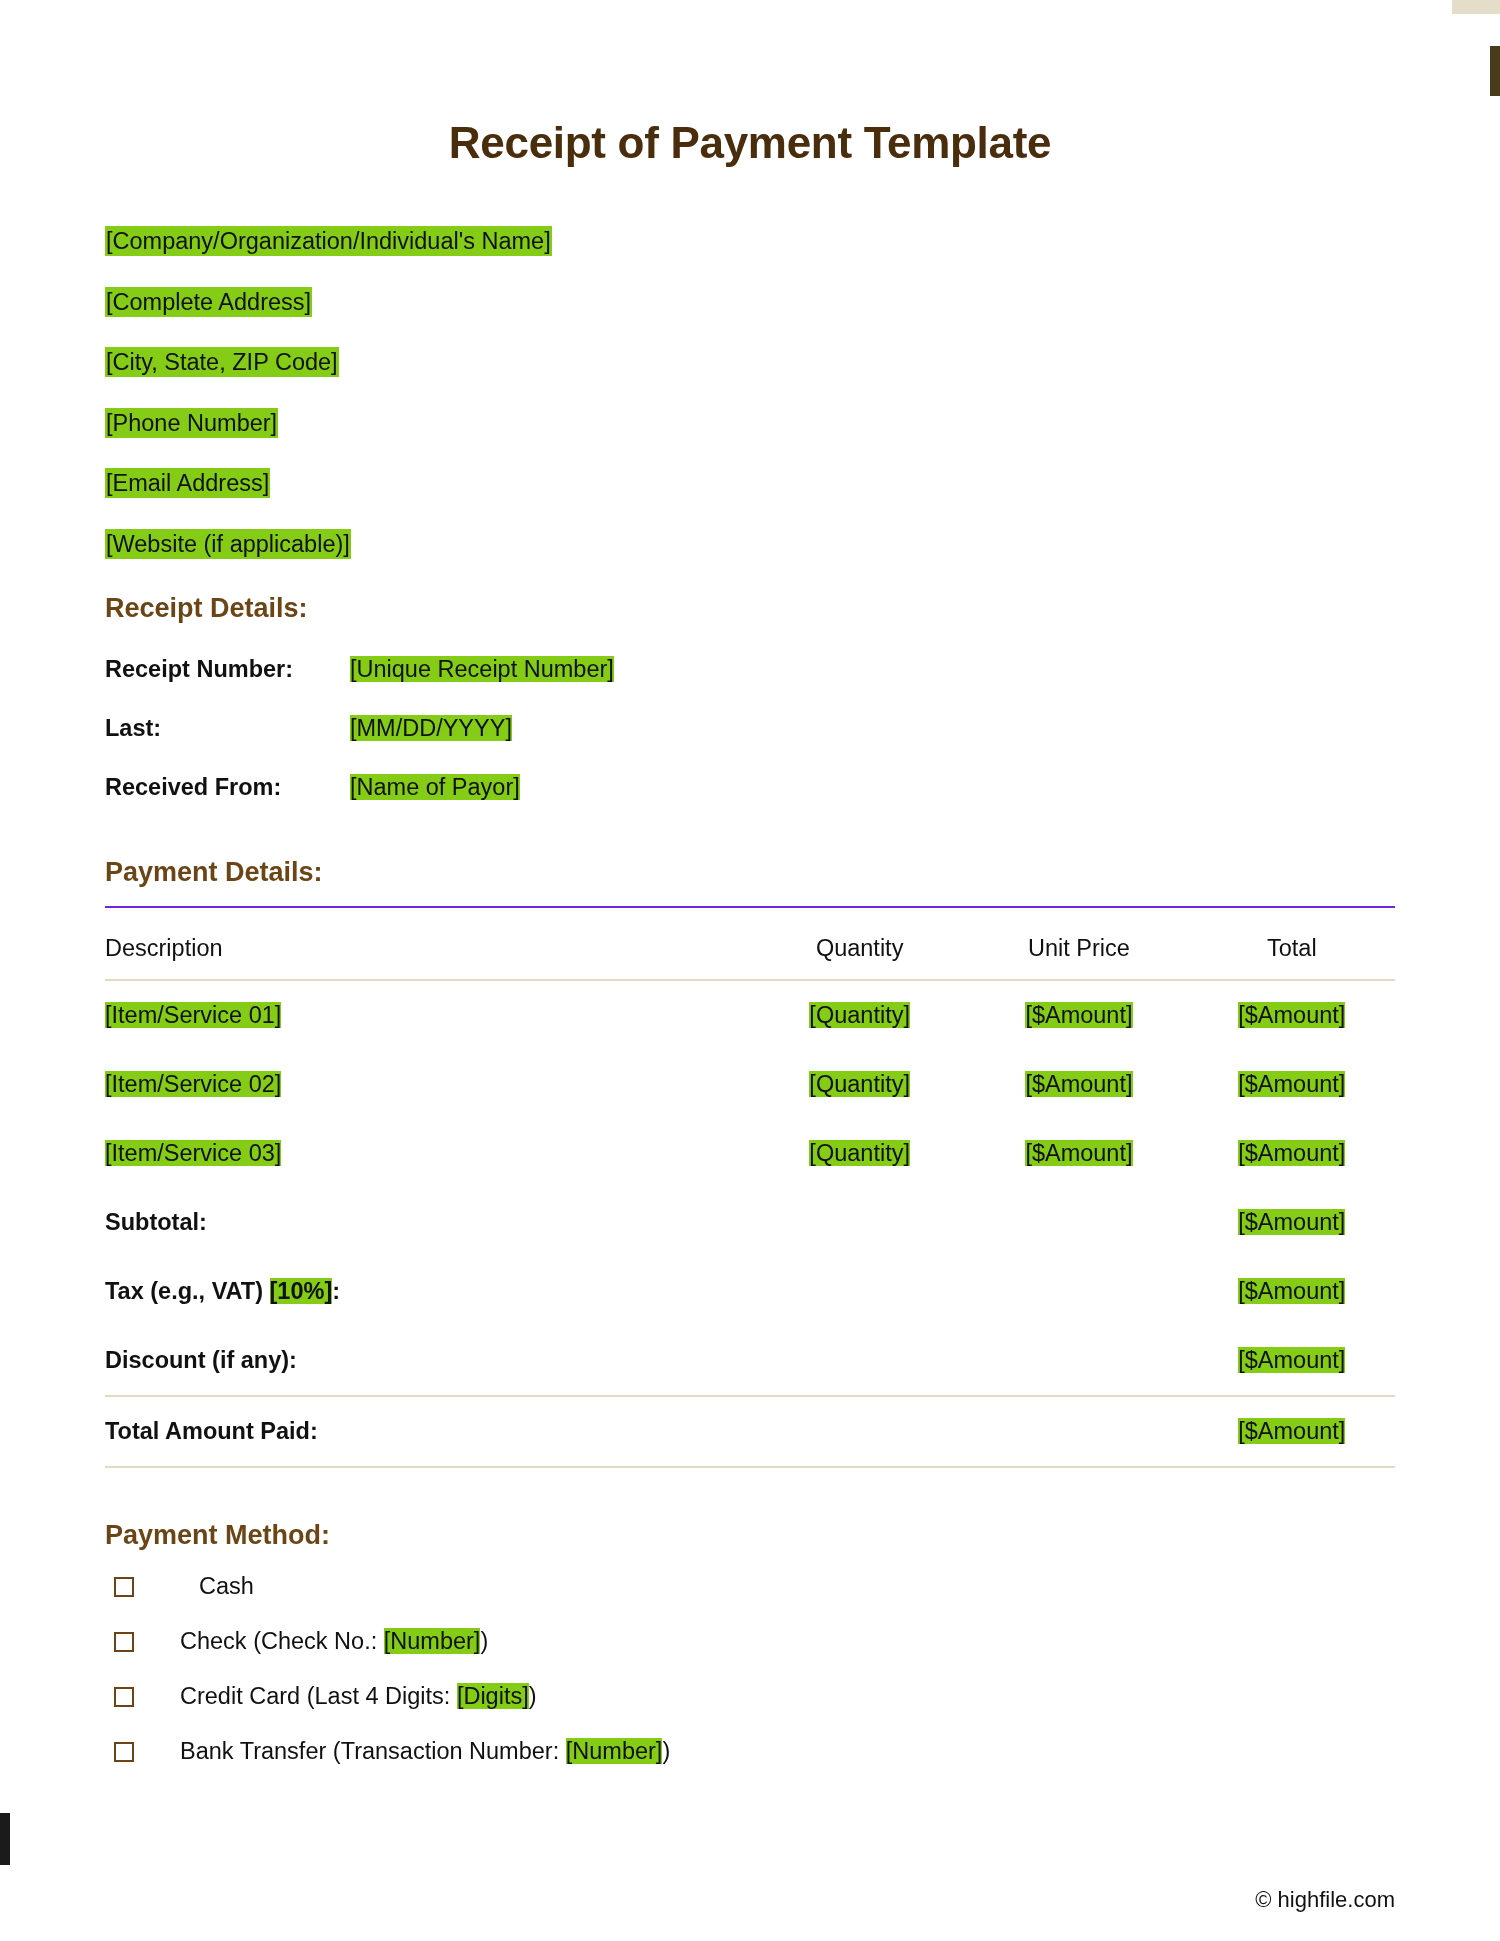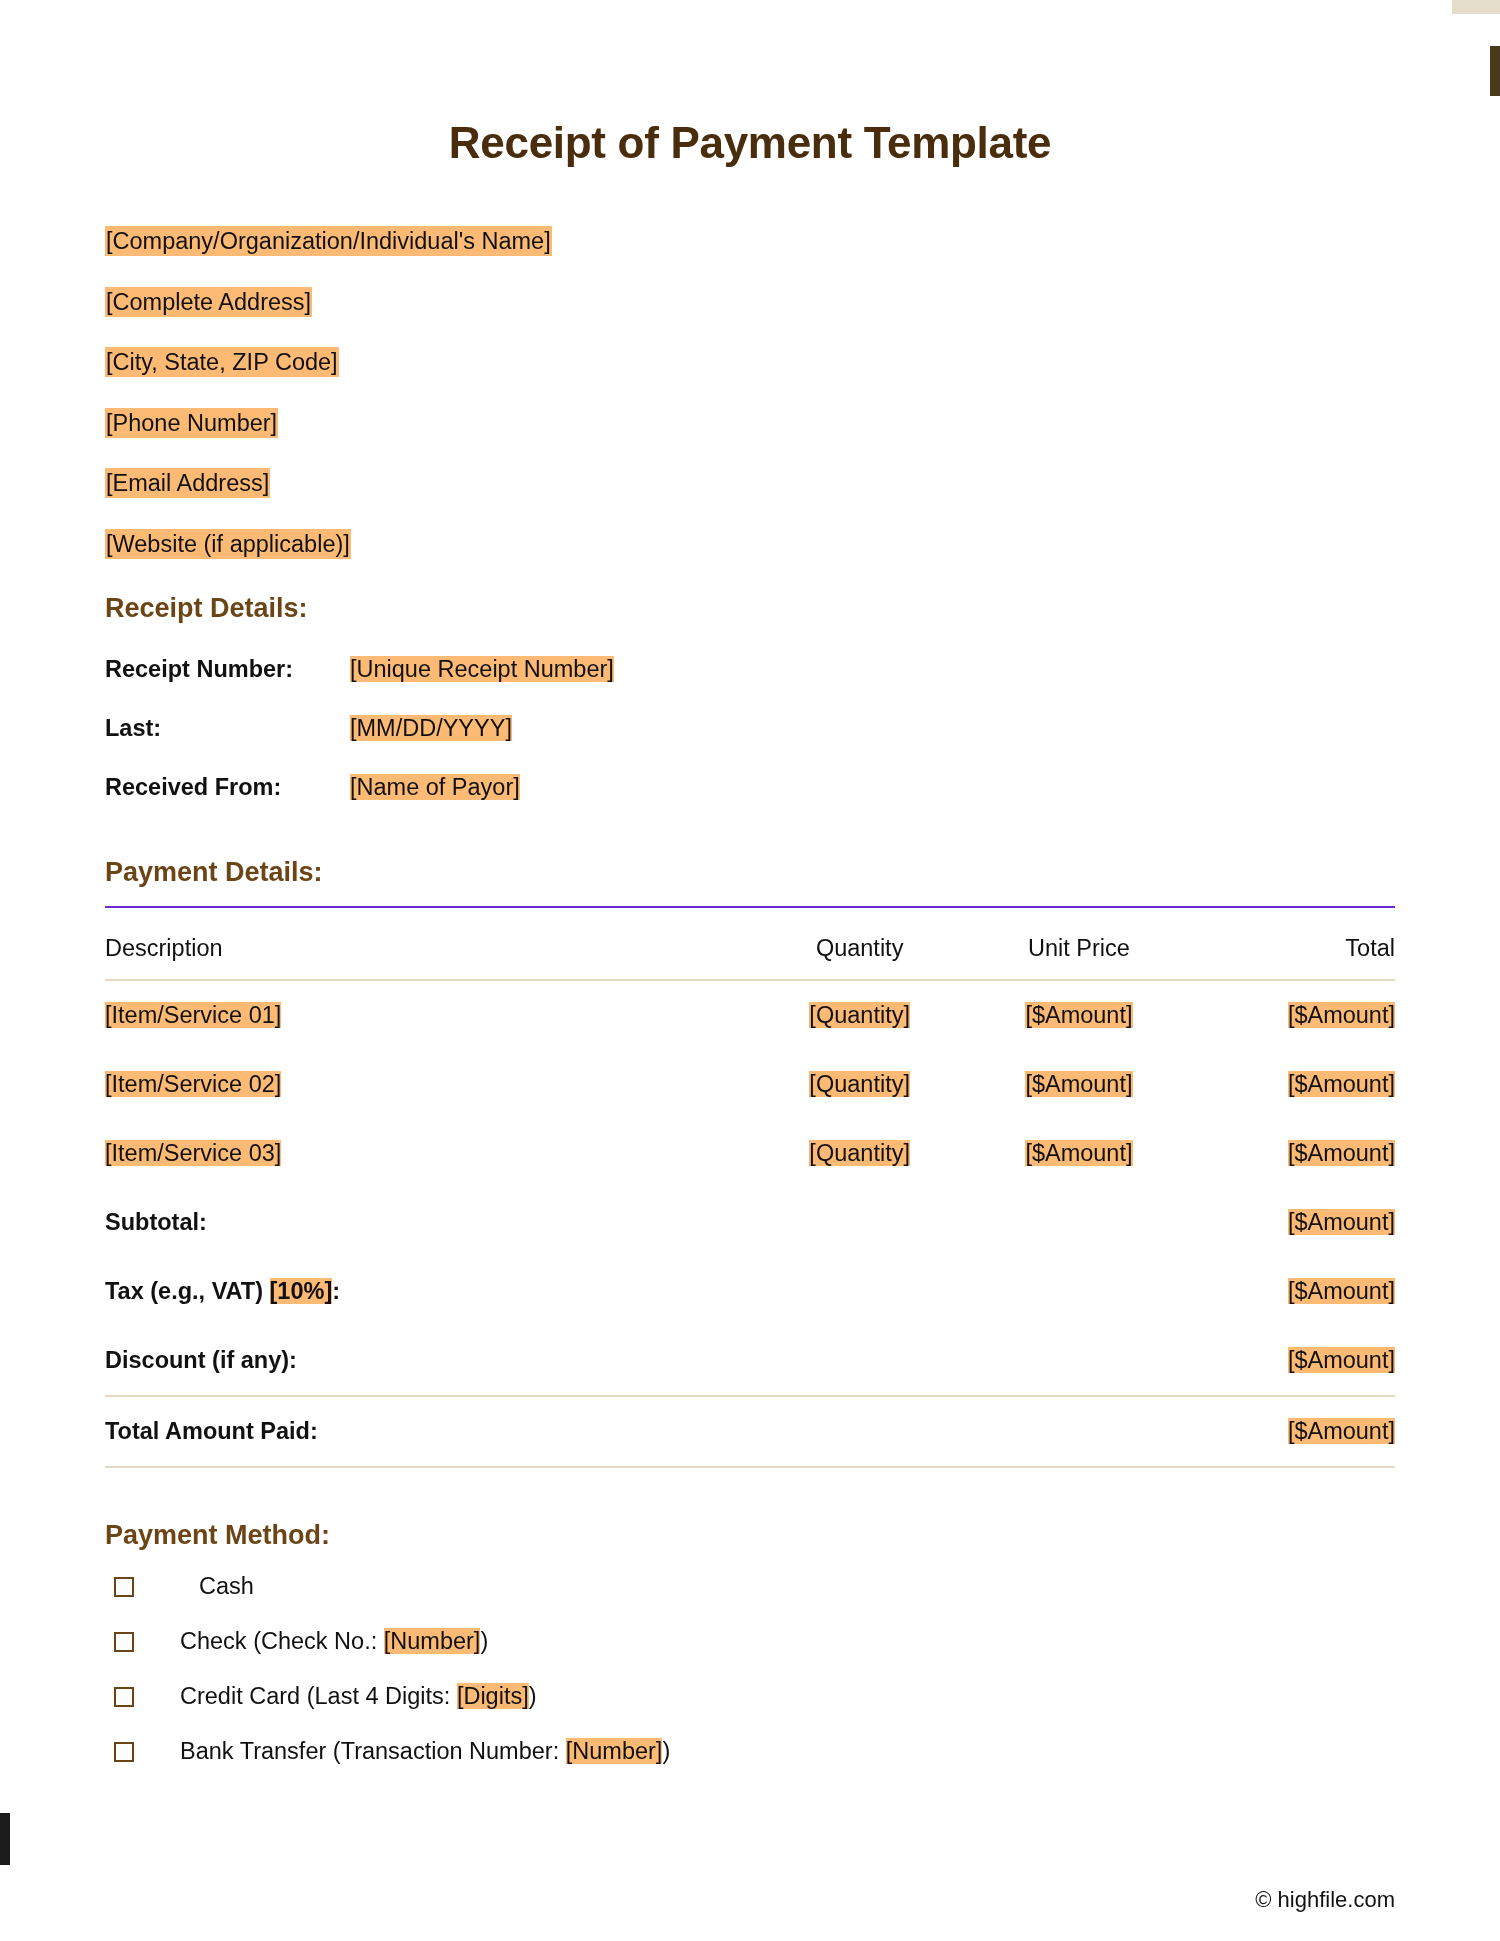--- a/index.html
+++ b/index.html
@@ -55,7 +55,7 @@
 
   
   .hl {
-    background: #fdba74;
+    background: #84cc16;
   }
 
   .org-block {

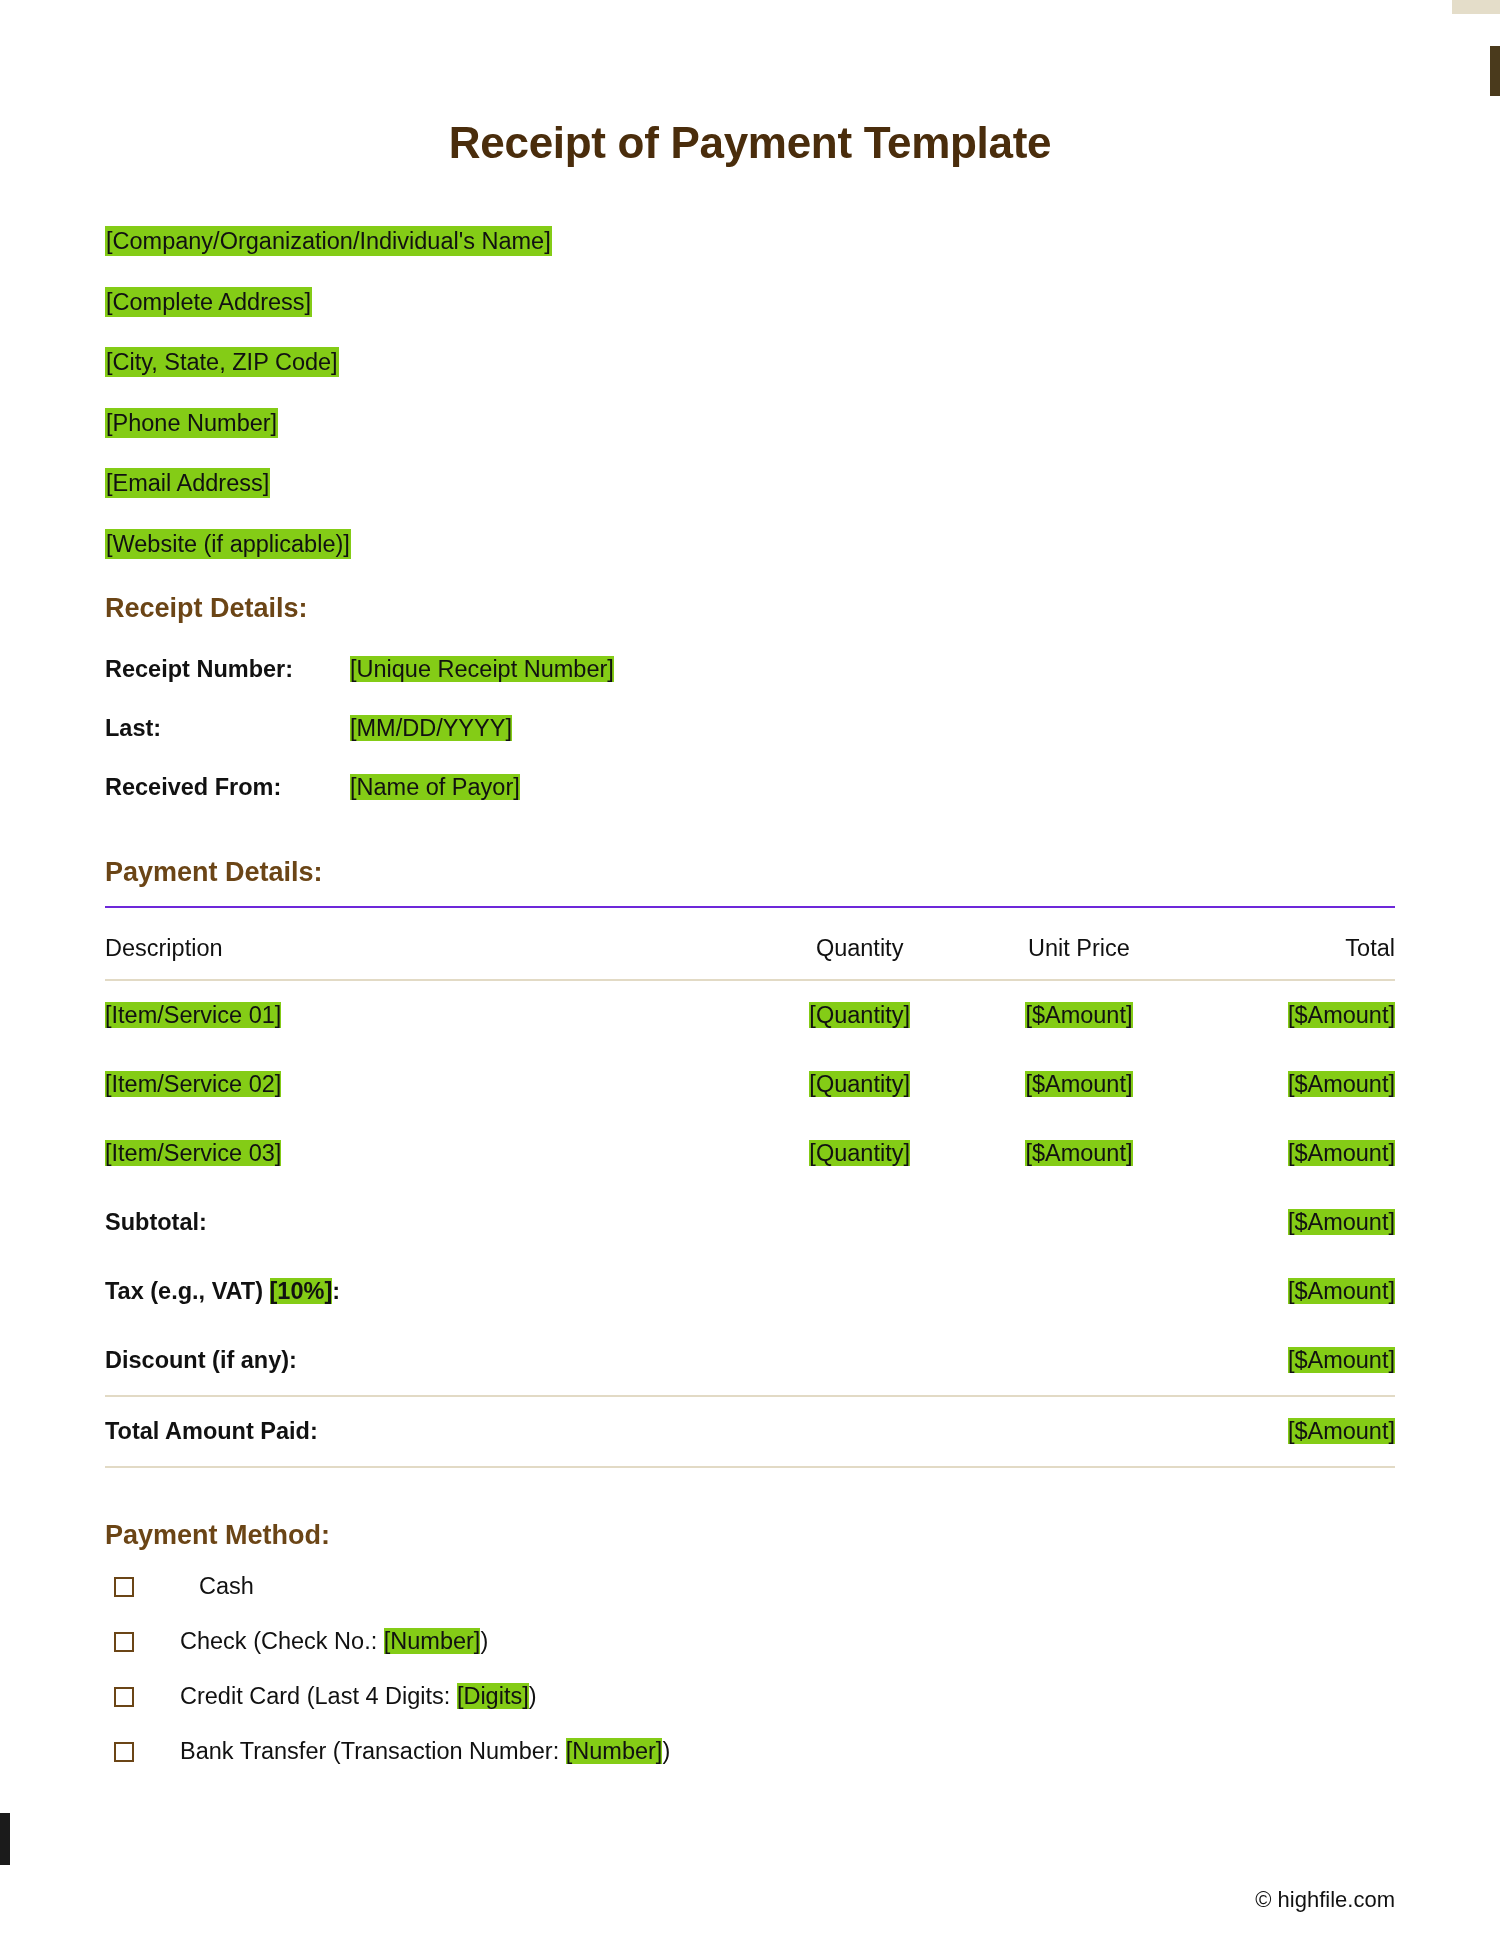--- a/index.html
+++ b/index.html
@@ -121,7 +121,7 @@
   .col-desc  { text-align: left;   width: 50%; }
   .col-qty   { text-align: center; width: 17%; }
   .col-price { text-align: center; width: 17%; }
-  .col-total { text-align: right; width: 16%; }
+  .col-total { text-align: center; width: 16%; }
 
   table.items tbody td {
     padding: 21px 0 21px 0;

